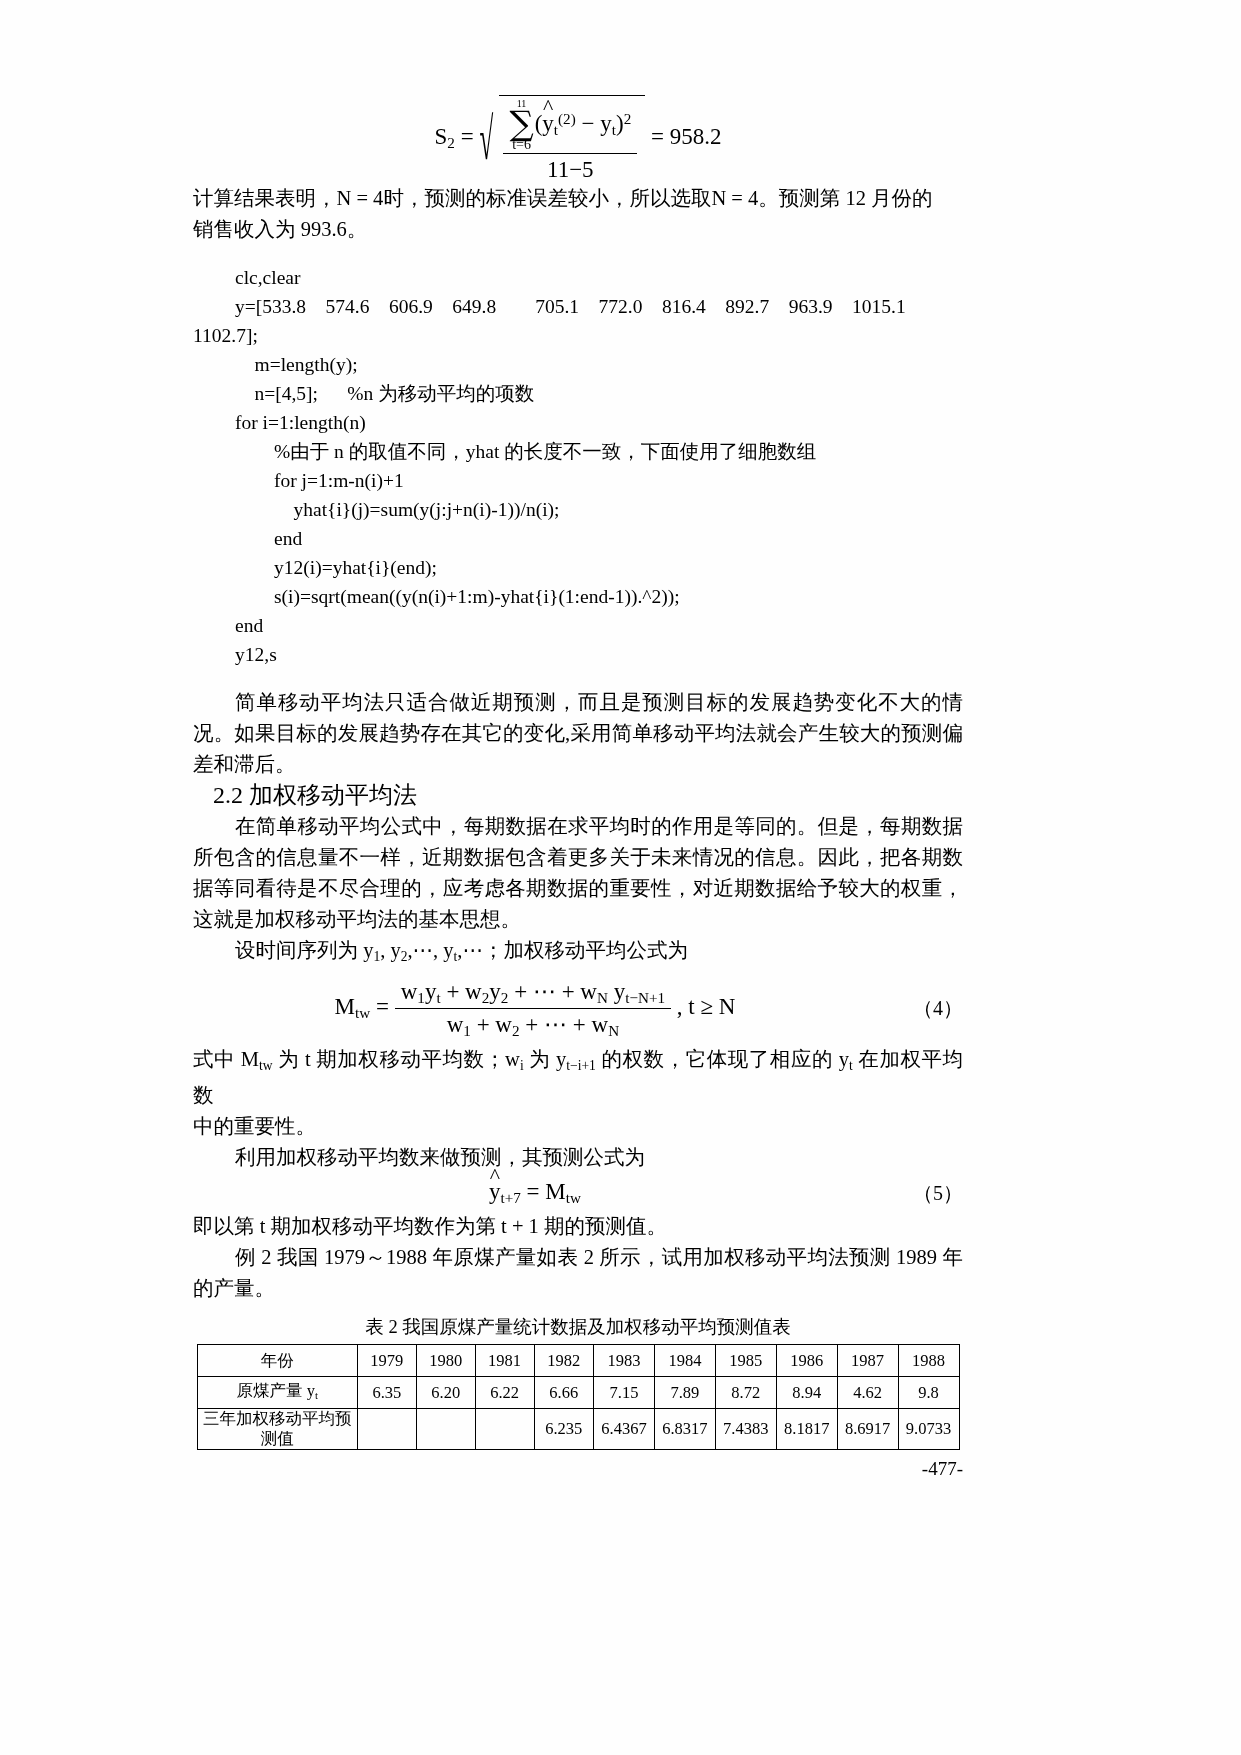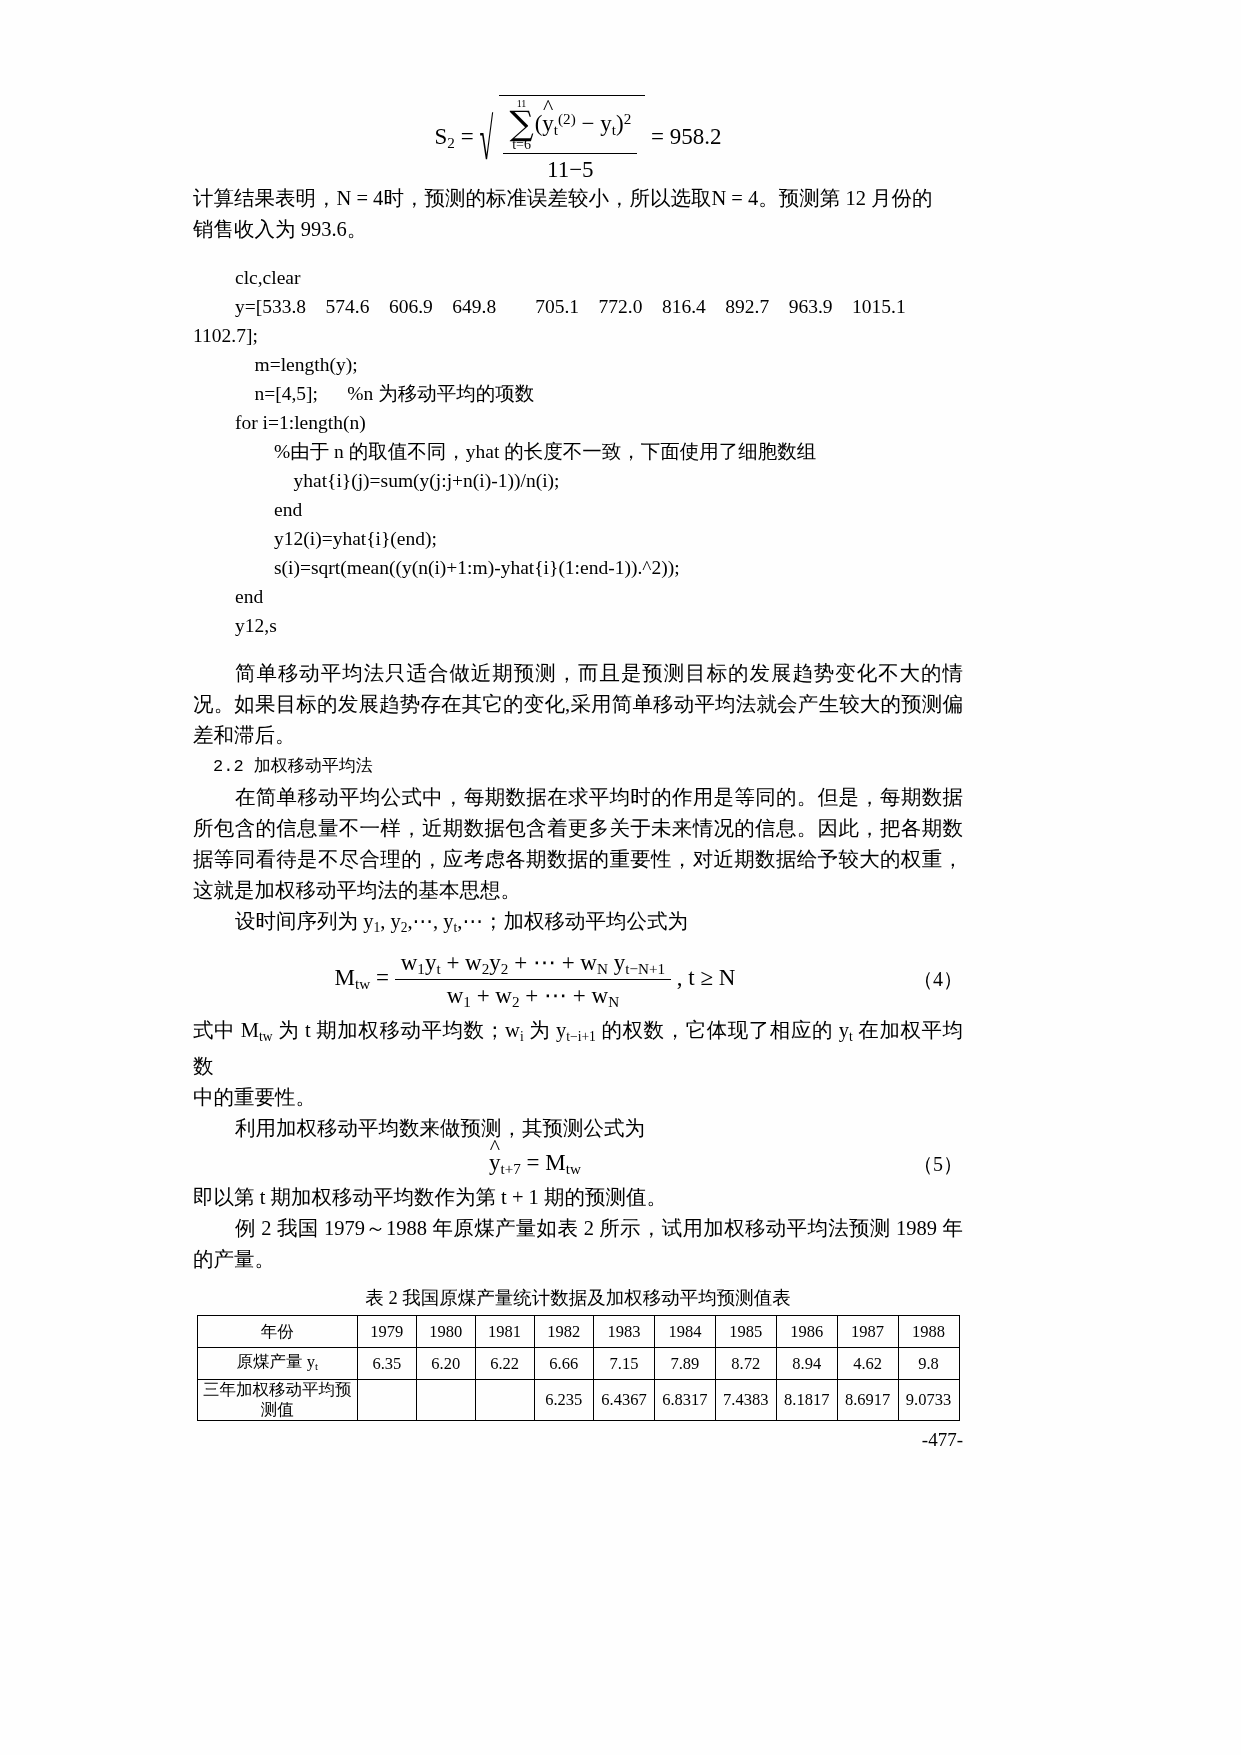--- a/index.html
+++ b/index.html
@@ -221,6 +221,7 @@
     <div class="code" style="padding-left:42px">    n=[4,5];      %n 为移动平均的项数</div>
     <div class="code" style="padding-left:42px">for i=1:length(n)</div>
     <div class="code" style="padding-left:42px">        %由于 n 的取值不同，yhat 的长度不一致，下面使用了细胞数组</div>
+    <div class="code" style="padding-left:42px">        for j=1:m-n(i)+1</div>
     <div class="code" style="padding-left:42px">            yhat{i}(j)=sum(y(j:j+n(i)-1))/n(i);</div>
     <div class="code" style="padding-left:42px">        end</div>
     <div class="code" style="padding-left:42px">        y12(i)=yhat{i}(end);</div>

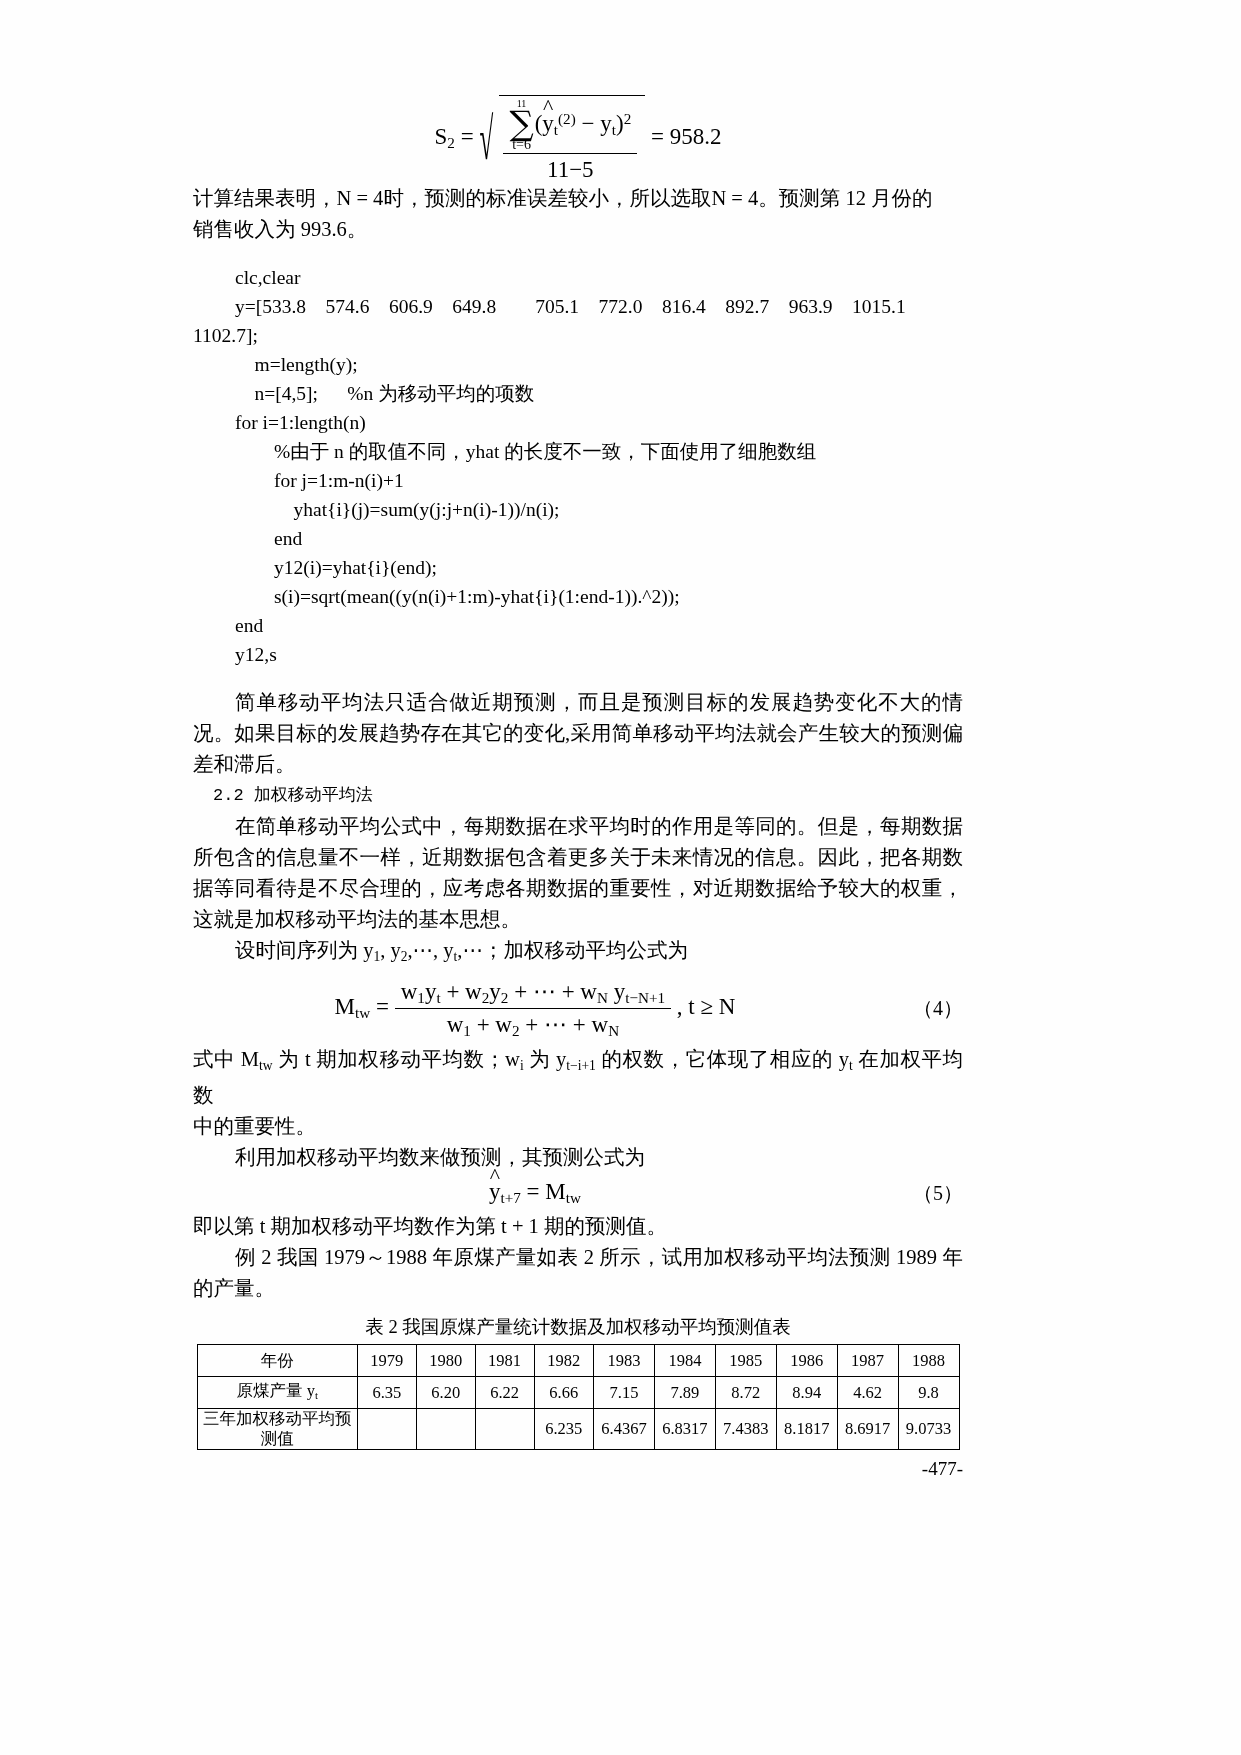--- a/index.html
+++ b/index.html
@@ -127,10 +127,9 @@
 
   .sec-head {
     margin: 0;
-    font-size: 17px;
+    font-size: 24px;
     line-height: 31px;
     text-indent: 20px;
-    font-family: Liberation Mono, monospace;
   }
 
   .eq-row {

